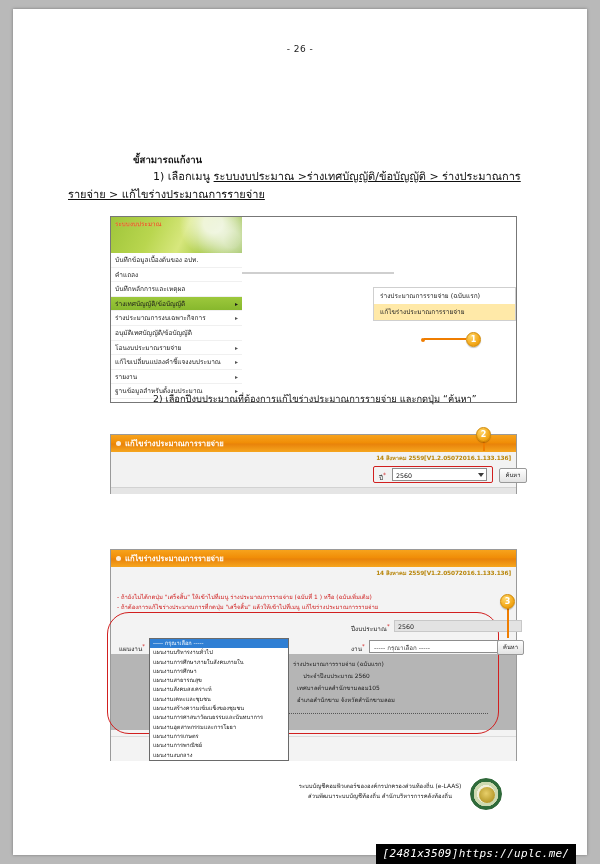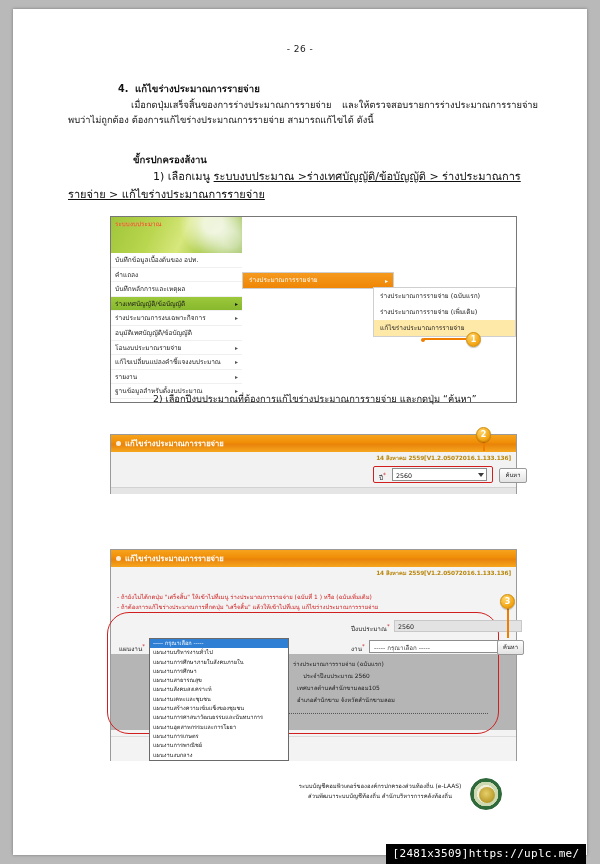--- a/index.html
+++ b/index.html
@@ -267,9 +267,6 @@
 
     <div class="pagenum">- 26 -</div>
 
-    <div class="t-head4">
-      <span class="num">4.</span><span>แก้ไขร่างประมาณการรายจ่าย</span>
-    </div>
 
     <div class="t-p1">เมื่อกดปุ่มเสร็จสิ้นของการร่างประมาณการรายจ่าย และให้ตรวจสอบรายการร่างประมาณการรายจ่าย พบว่าไม่ถูกต้อง ต้องการแก้ไขร่างประมาณการรายจ่าย สามารถแก้ไขได้ ดังนี้</div>
 

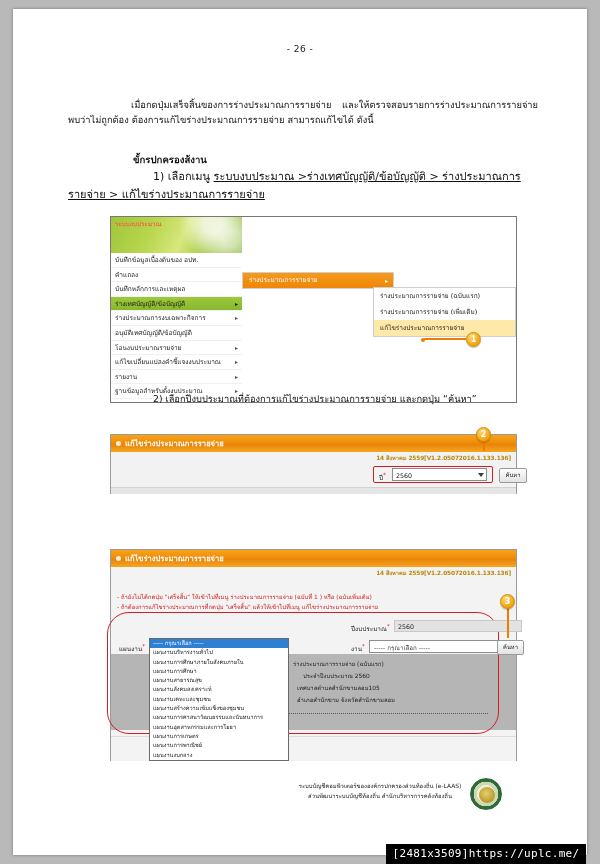--- a/index.html
+++ b/index.html
@@ -268,7 +268,6 @@
     <div class="pagenum">- 26 -</div>
 
 
-    <div class="t-p1">เมื่อกดปุ่มเสร็จสิ้นของการร่างประมาณการรายจ่าย และให้ตรวจสอบรายการร่างประมาณการรายจ่าย พบว่าไม่ถูกต้อง ต้องการแก้ไขร่างประมาณการรายจ่าย สามารถแก้ไขได้ ดังนี้</div>
 
     <div class="t-step">ขั้กรปกครองส้งาน</div>
 

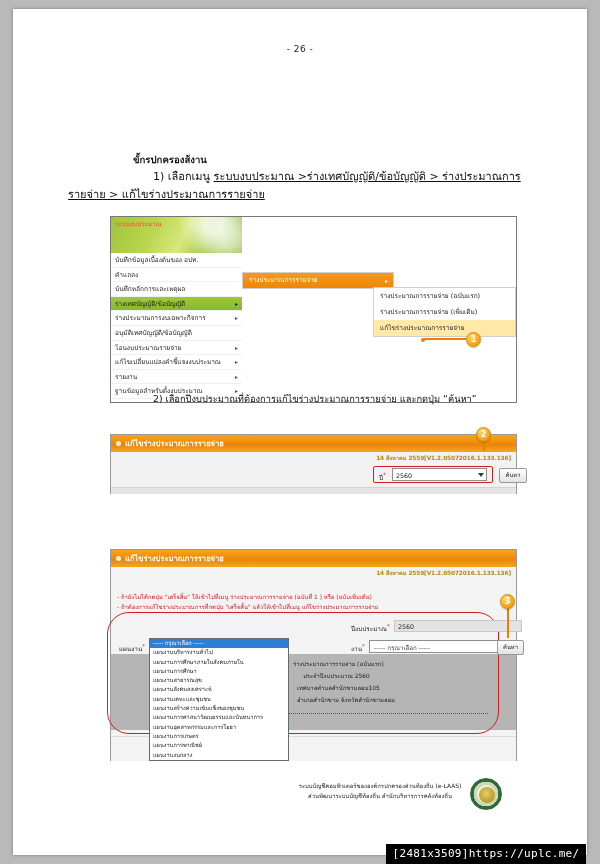--- a/index.html
+++ b/index.html
@@ -269,7 +269,7 @@
 
 
 
-    <div class="t-step">ขั้กรปกครองส้งาน</div>
+    <div class="t-step">ขั้สามารถแก้งาน</div>
 
     <div class="t-1">
       <span>1)   เลือกเมนู </span><span class="u">ระบบงบประมาณ &gt;ร่างเทศบัญญัติ/ข้อบัญญัติ &gt; ร่างประมาณการรายจ่าย &gt; แก้ไขร่างประมาณการรายจ่าย</span>

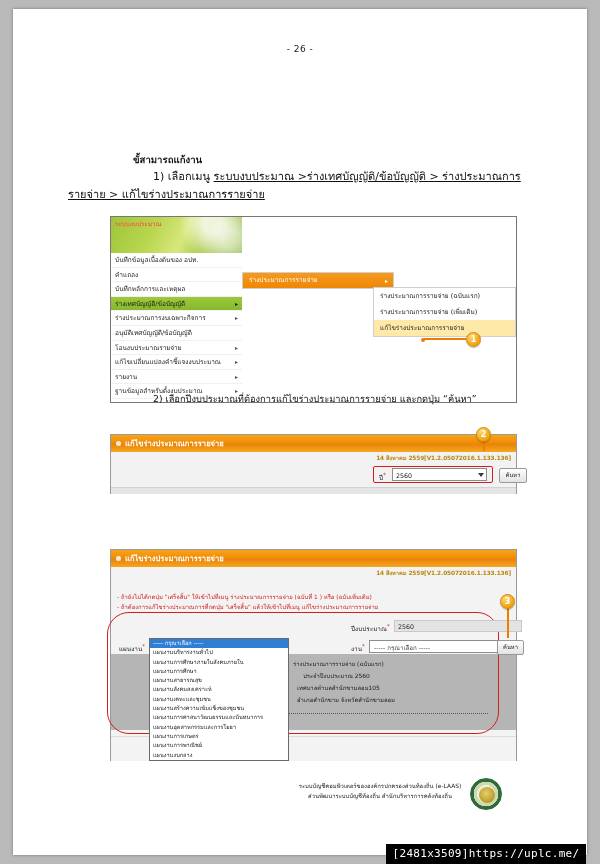--- a/index.html
+++ b/index.html
@@ -296,7 +296,6 @@
       </div>
 
       <div class="menu2">
-        <div class="m2i on"><span>ร่างประมาณการรายจ่าย</span><span class="arw">▸</span></div>
       </div>
 
       <div class="menu3">

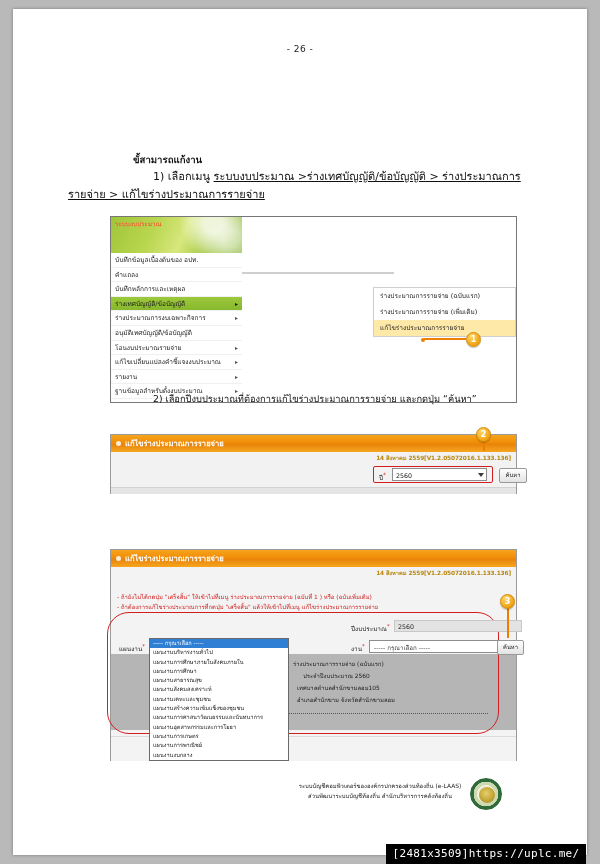--- a/index.html
+++ b/index.html
@@ -300,7 +300,6 @@
 
       <div class="menu3">
         <div class="m3i">ร่างประมาณการรายจ่าย (ฉบับแรก)</div>
-        <div class="m3i">ร่างประมาณการรายจ่าย (เพิ่มเติม)</div>
         <div class="m3i sel">แก้ไขร่างประมาณการรายจ่าย</div>
       </div>
 

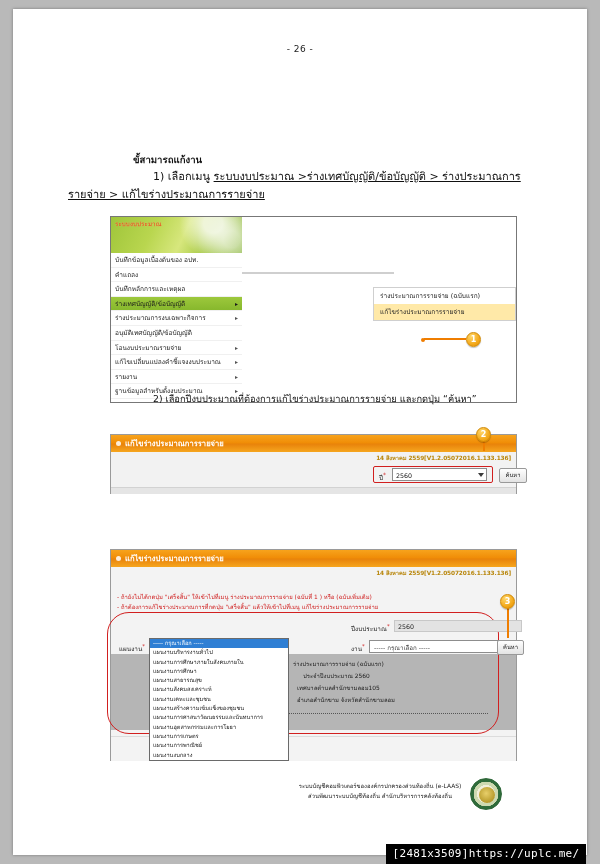--- a/index.html
+++ b/index.html
@@ -254,9 +254,9 @@
   }
   
   .wm{
-    position:absolute;left:386px;top:844px;width:200px;height:20px;
+    position:absolute;left:376px;top:844px;width:200px;height:20px;
     background:#000;color:#fff;font-family:"DejaVu Sans Mono","Liberation Mono",monospace;
-    font-size:11px;line-height:20px;text-align:center;letter-spacing:.3px;
+    font-size:11px;line-height:20px;text-align:center;letter-spacing:.3px;font-style:italic;
   }
 </style>
 </head>

